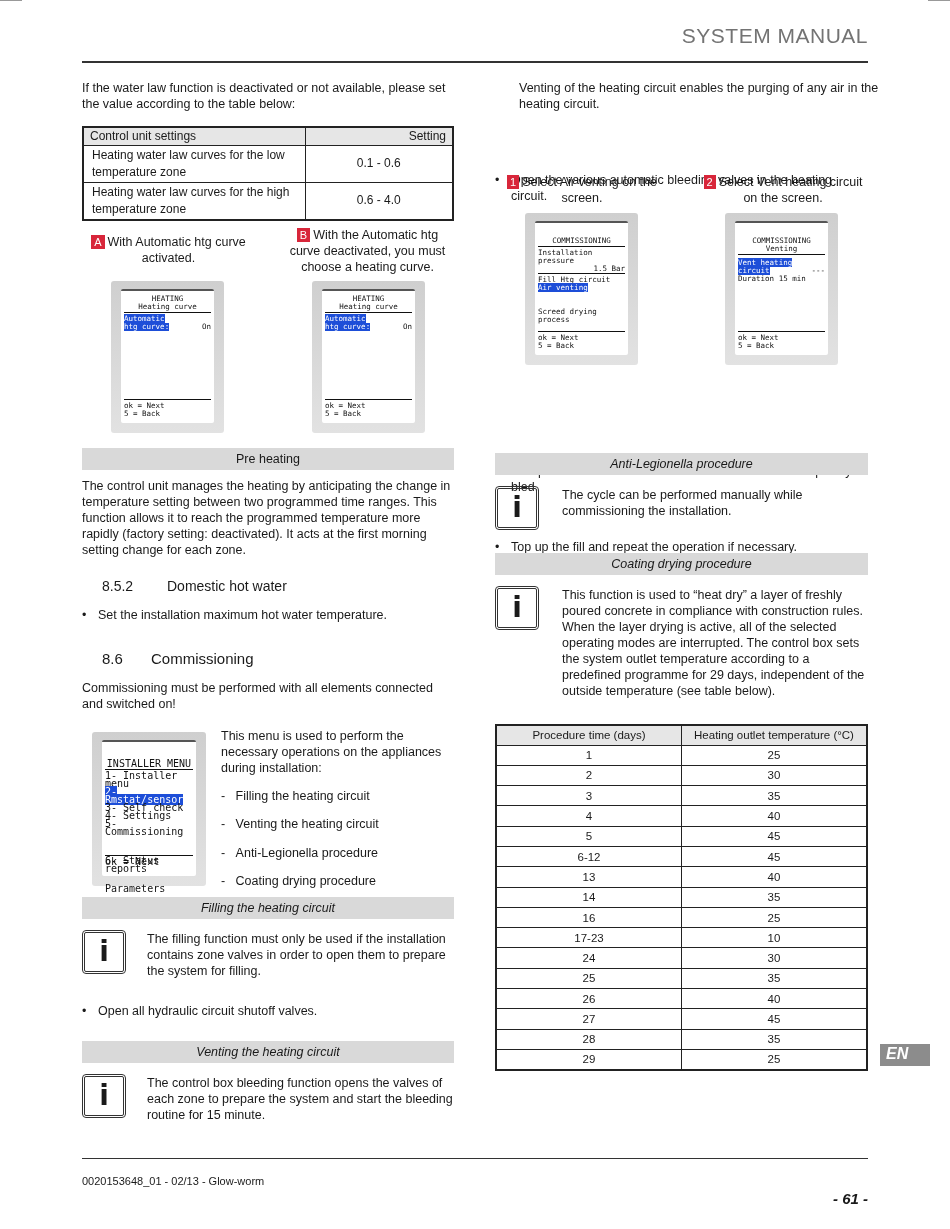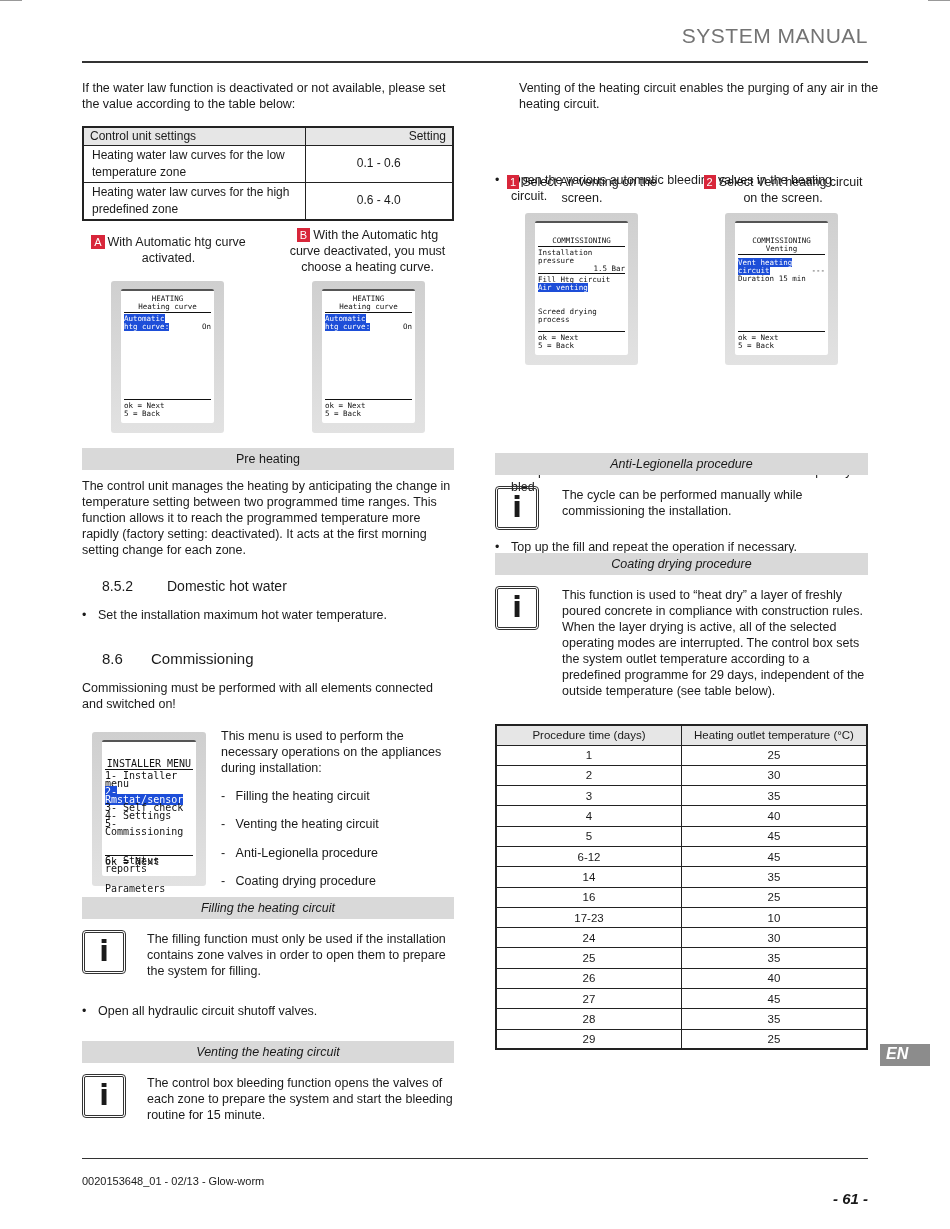--- a/index.html
+++ b/index.html
@@ -60,7 +60,7 @@
     <td class="c">0.1 - 0.6</td>
   </tr>
   <tr>
-    <td>Heating water law curves for the high predefined zone</td>
+    <td>Heating water law curves for the high temperature zone</td>
     <td class="c">0.6 - 4.0</td>
   </tr>
 </tbody>

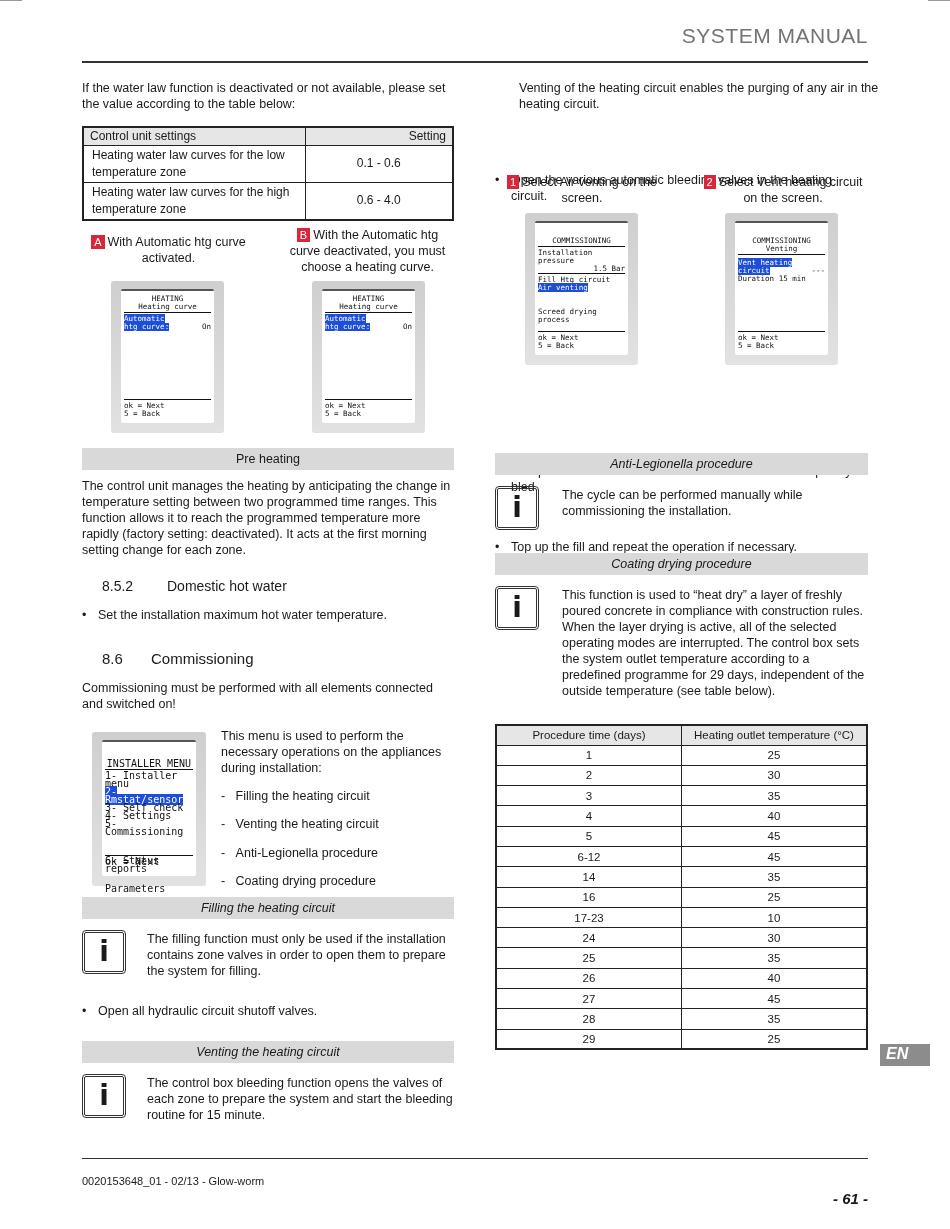--- a/index.html
+++ b/index.html
@@ -246,6 +246,10 @@
         <td>45</td>
       </tr>
       <tr>
+        <td>13</td>
+        <td>40</td>
+      </tr>
+      <tr>
         <td>14</td>
         <td>35</td>
       </tr>

